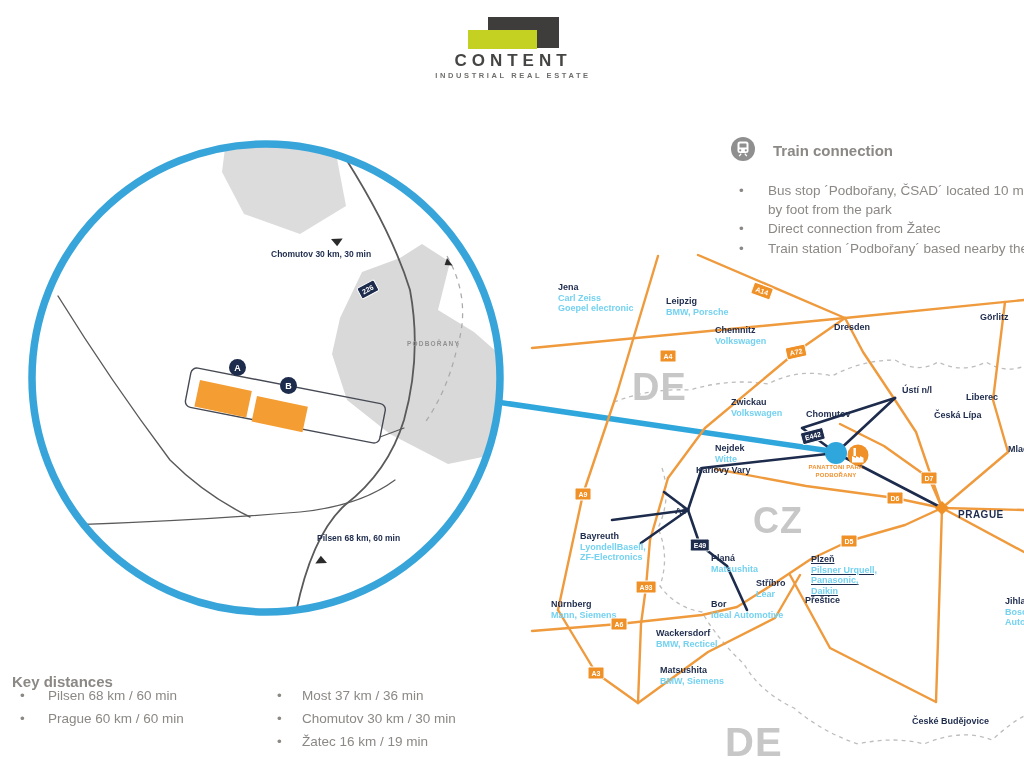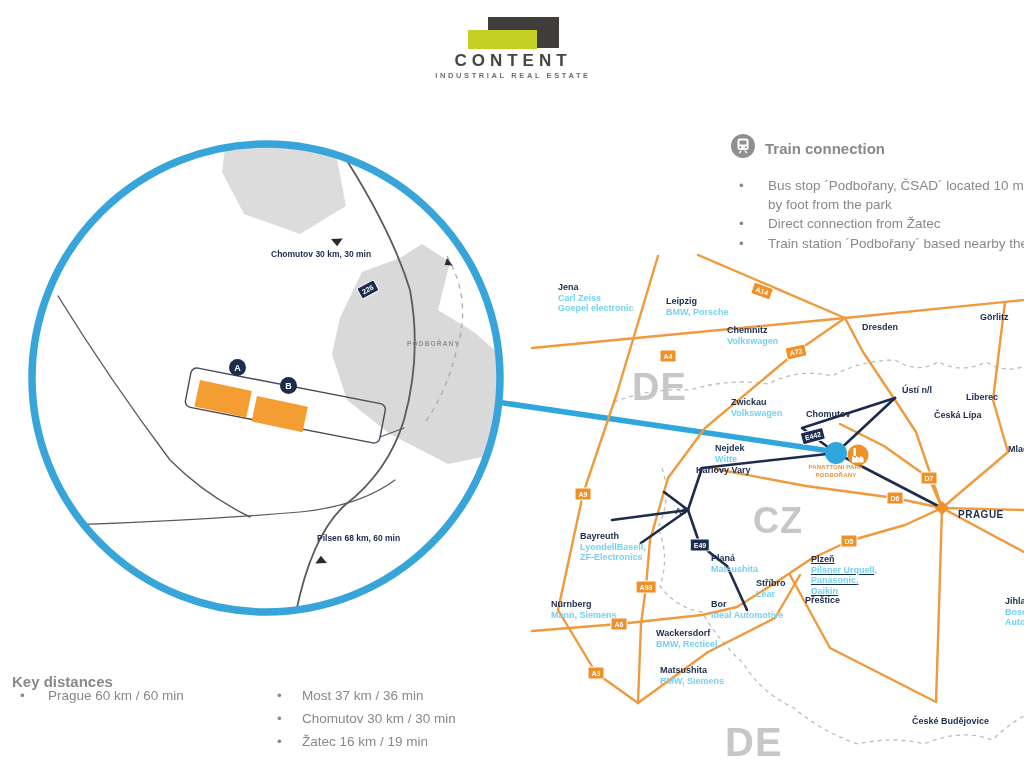--- a/index.html
+++ b/index.html
@@ -16,7 +16,7 @@
   
   .train{position:absolute;left:731px;top:134px;width:340px;}
   .train-head{display:flex;align-items:center;gap:10px;}
-  .train-head h2{margin:0;font-size:15px;font-weight:700;color:#8b8885;text-align:right;}
+  .train-head h2{margin:8px;font-size:15px;font-weight:700;color:#8b8885;text-align:right;}
   .train ul{list-style:none;margin:14px 0 0 0;padding:0;}
   .train li{position:relative;padding-left:37px;font-size:13.5px;line-height:19.2px;
     color:#8b8885;white-space:nowrap;}

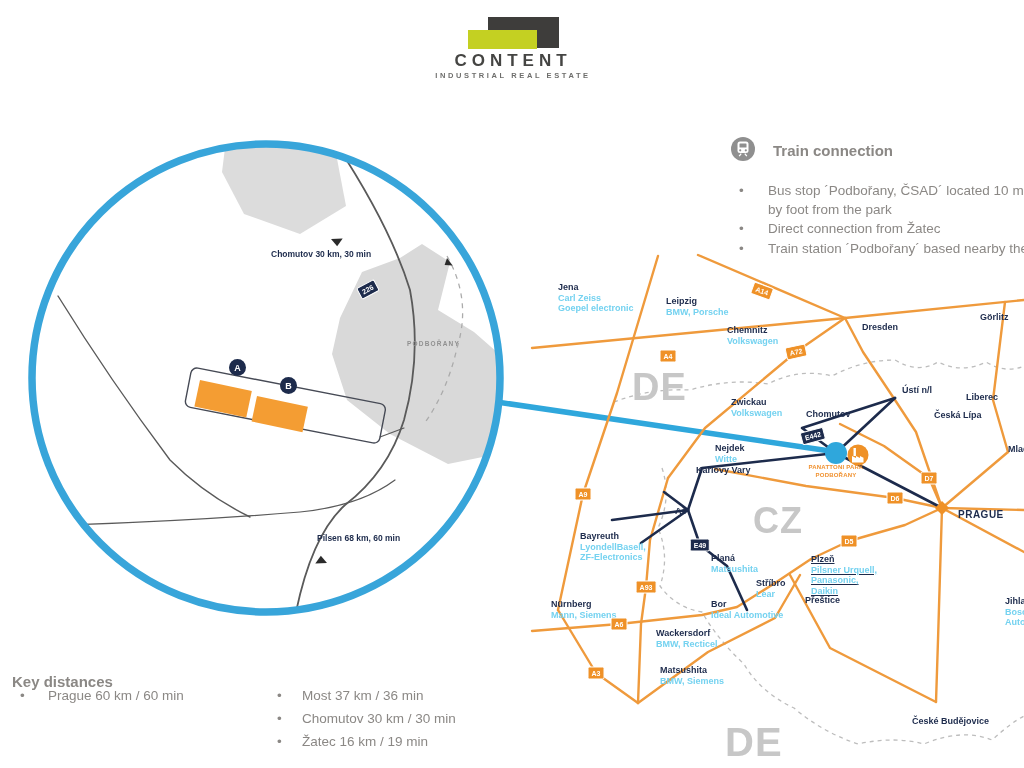--- a/index.html
+++ b/index.html
@@ -176,7 +176,7 @@
     <span class="nm">Leipzig</span>
     <span class="co">BMW, Porsche</span>
   </div>
-<div class="city" style="left:715px;top:325px;margin-left:12px;">
+<div class="city" style="left:715px;top:325px;">
     <span class="nm">Chemnitz</span>
     <span class="co">Volkswagen</span>
   </div>

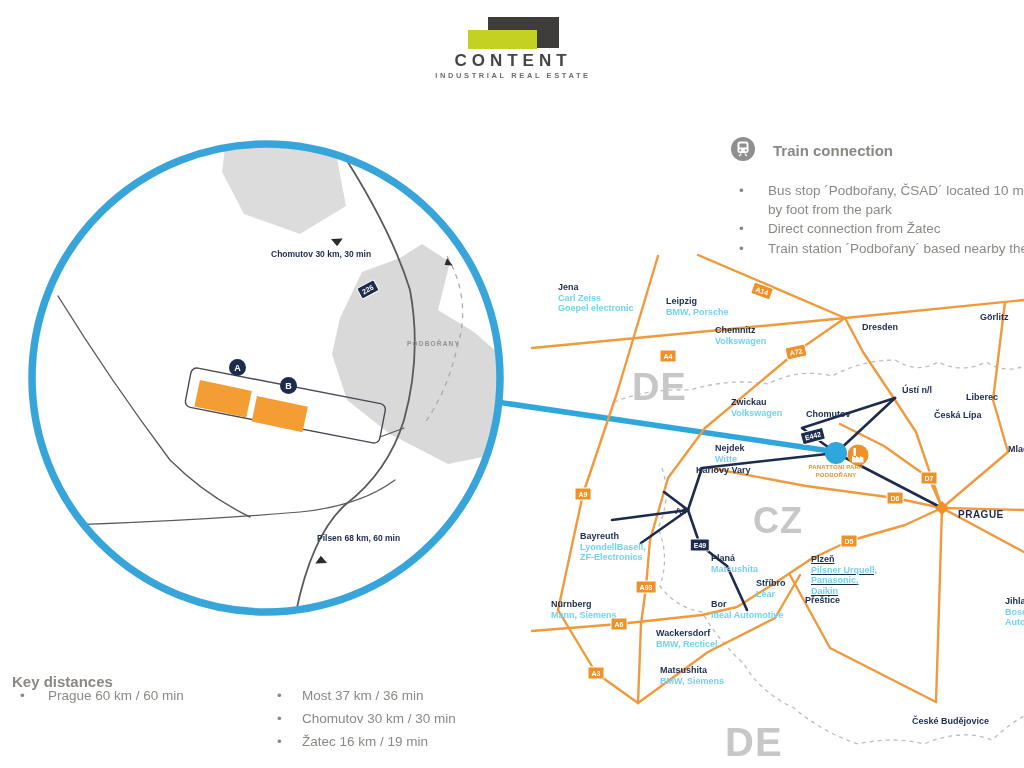--- a/index.html
+++ b/index.html
@@ -180,7 +180,7 @@
     <span class="nm">Chemnitz</span>
     <span class="co">Volkswagen</span>
   </div>
-<div class="city" style="left:854px;top:322px;padding-left:8px;">
+<div class="city" style="left:826px;top:322px;padding-left:8px;">
     <span class="nm">Dresden</span>
   </div>
 <div class="city" style="left:980px;top:312px;">

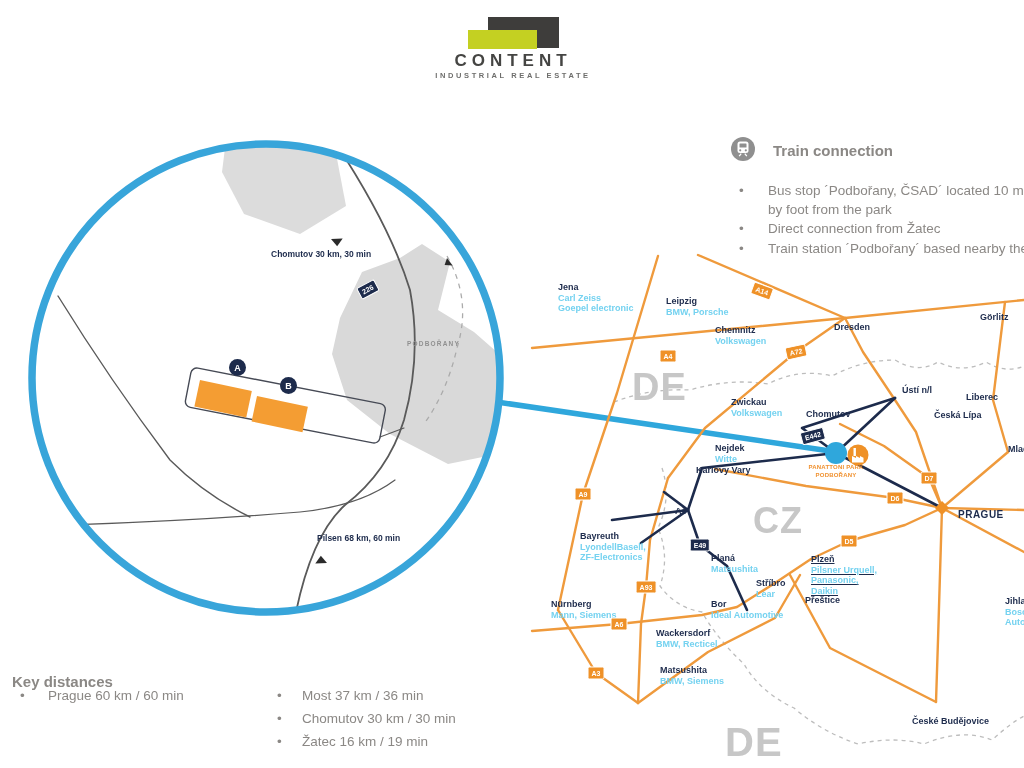--- a/index.html
+++ b/index.html
@@ -277,6 +277,7 @@
 
 <h2 class="kd-title">Key distances</h2>
 <ul class="kd c1">
+  <li>Pilsen 68 km / 60 min</li>
   <li>Prague 60 km / 60 min</li>
 </ul>
 <ul class="kd c2">

